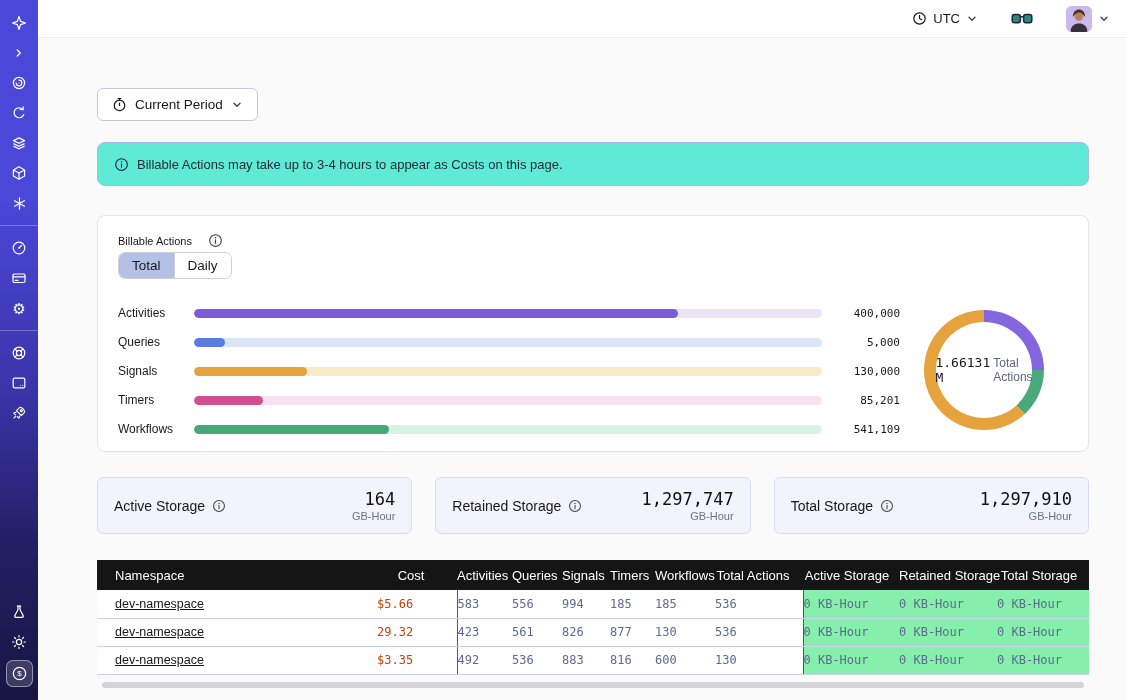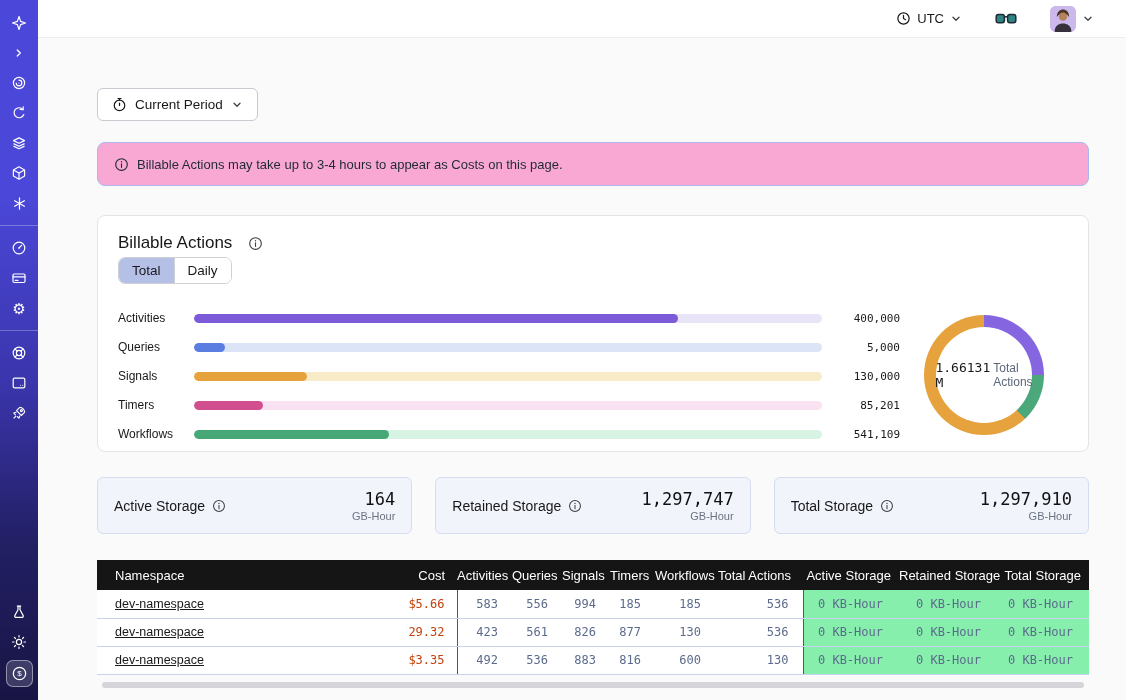--- a/index.html
+++ b/index.html
@@ -19,7 +19,7 @@
 
   
   .topbar { position:absolute; left:38px; right:0; top:0; height:38px; background:#fff; border-bottom:1px solid #ededf2;
-    display:flex; align-items:center; justify-content:flex-end; gap:33px; padding-right:32px; z-index:4; }
+    display:flex; align-items:center; justify-content:flex-end; gap:33px; padding-right:16px; z-index:4; }
   .tz-control { display:flex; align-items:center; gap:6px; font-size:13px; color:#18181b; cursor:pointer; }
   .avatar-group { display:flex; align-items:center; gap:6px; cursor:pointer; }
   .avatar { width:26px; height:26px; border-radius:6px; overflow:hidden; background:#cbb9ec; }

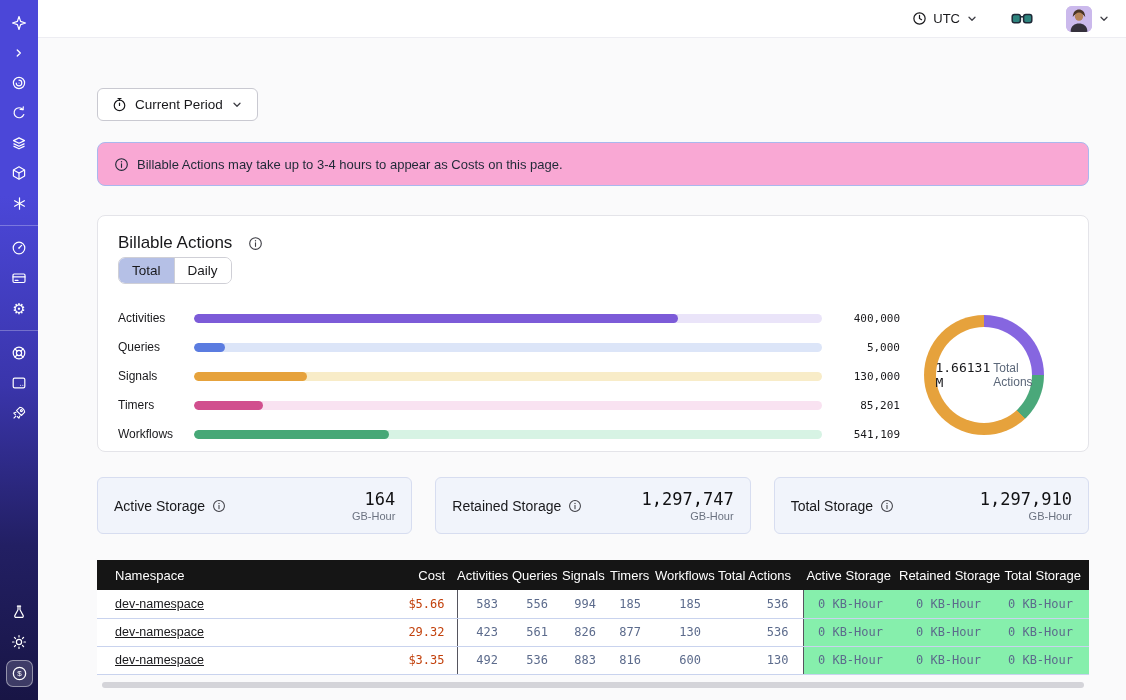--- a/index.html
+++ b/index.html
@@ -34,7 +34,7 @@
   .period-btn { display:flex; align-items:center; gap:8px; background:#fff; border:1px solid #c9c9d1; border-radius:6px;
     height:33px; padding:0 14px; font-size:13.5px; font-weight:500; color:#18181b; cursor:pointer; font-family:inherit; }
 
-  .banner { margin-top:21px; background:#f9a8d4; border:1px solid #a9b8ee; border-radius:8px; height:44px;
+  .banner { margin-top:21px; background:#5eead4; border:1px solid #a9b8ee; border-radius:8px; height:44px;
     display:flex; align-items:center; gap:8px; padding:0 16px; font-size:13px; color:#1f2937; }
 
   .card { background:#fff; border:1px solid #e4e4e9; border-radius:8px; }

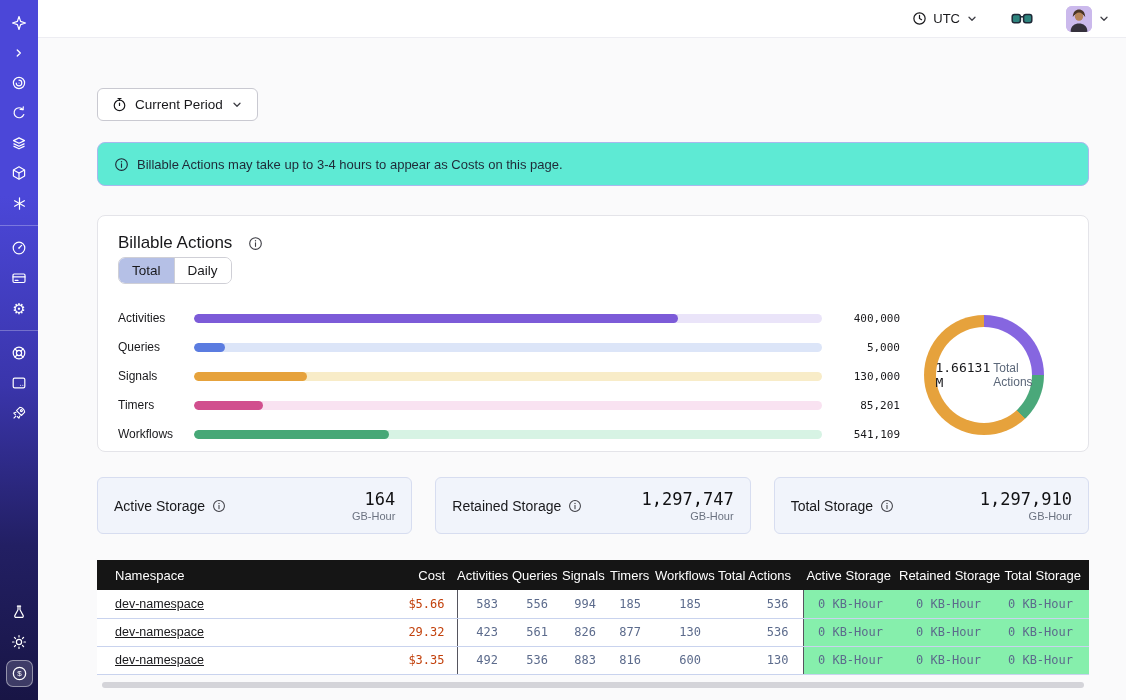--- a/index.html
+++ b/index.html
@@ -39,7 +39,7 @@
 
   .card { background:#fff; border:1px solid #e4e4e9; border-radius:8px; }
   .billable-card { margin-top:29px; height:237px; padding:17px 20px; }
-  .card-title { display:flex; align-items:center; gap:16px; font-size:17px; font-weight:500; color:#18181b; }
+  .card-title { display:flex; align-items:center; gap:16px; font-size:11px; font-weight:500; color:#18181b; }
   .tabs { display:inline-flex; margin-top:4px; border:1px solid #cfcfd6; border-radius:7px; overflow:hidden; background:#fff; }
   .tab { font-family:inherit; font-size:13.5px; padding:5px 13px; border:none; background:#fff; cursor:pointer; color:#18181b; }
   .tab.active { background:#b5c0e6; font-weight:500; }

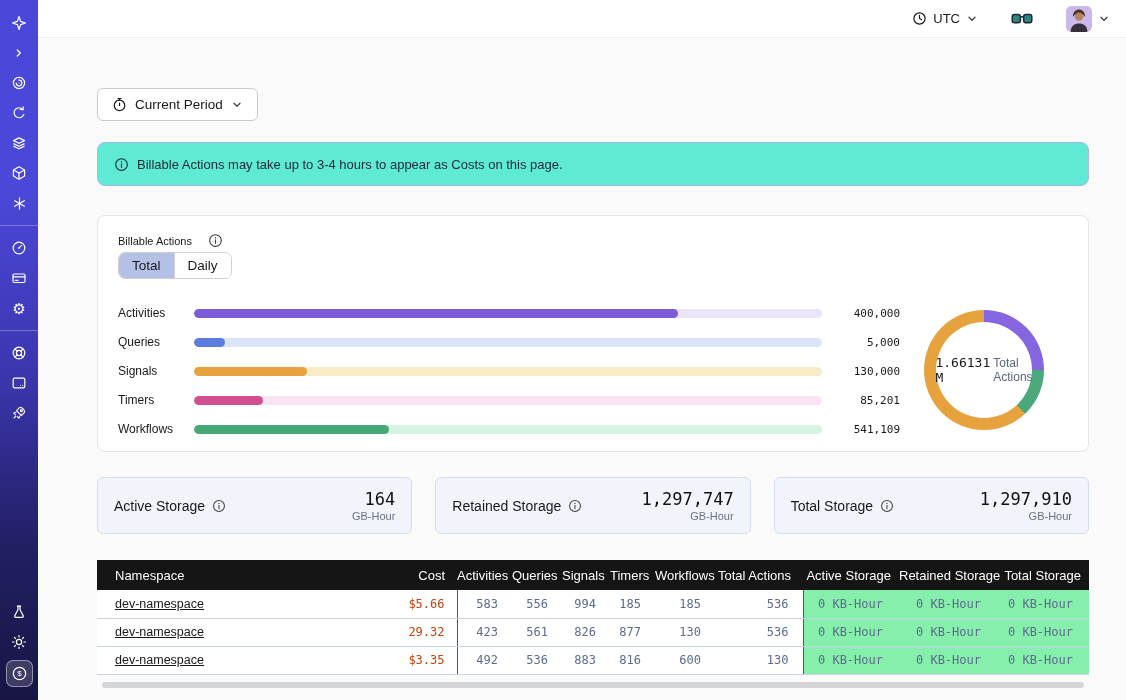--- a/index.html
+++ b/index.html
@@ -70,7 +70,7 @@
   .table-wrap { margin-top:26px; }
   table { width:100%; border-collapse:collapse; table-layout:fixed; }
   thead th { background:#151515; color:#fff; font-size:13px; font-weight:500; height:30px; white-space:nowrap; }
-  th, td { text-align:right; padding-right:12px; }
+  th, td { padding-right:12px; }
   th.left, td.left { text-align:left; padding-left:18px; padding-right:0; }
   tbody td { background:#fff; height:28px; font-size:12px; border-bottom:1px solid #c9d3ee; }
   td.ns a { color:#18181b; font-size:12.5px; text-decoration:underline; cursor:pointer; }

